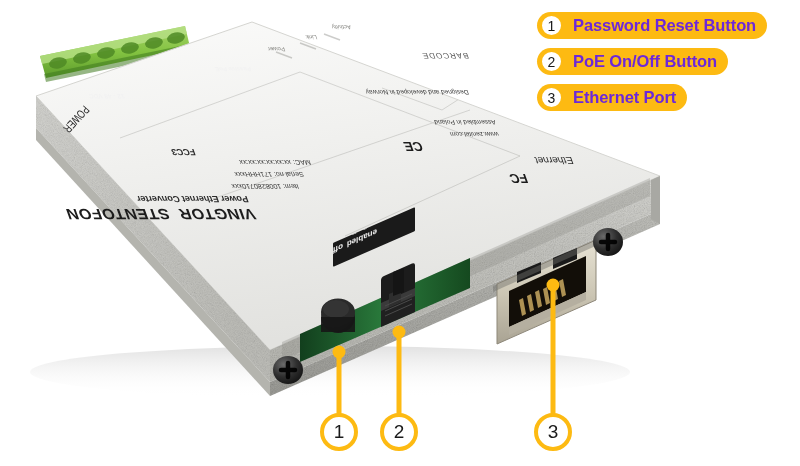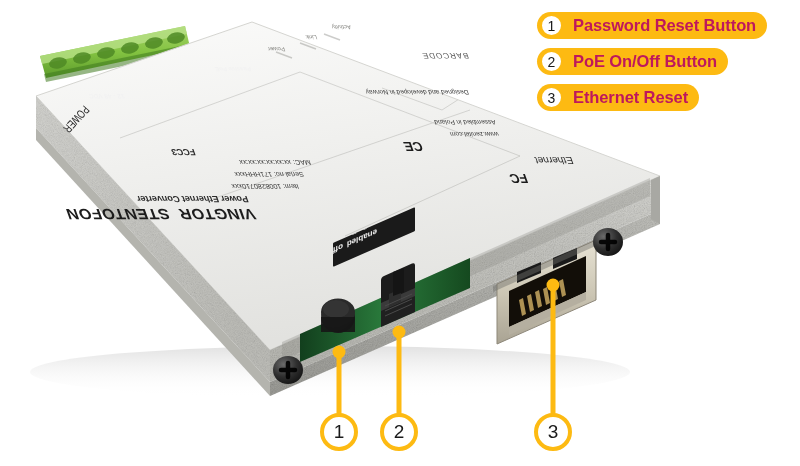--- a/index.html
+++ b/index.html
@@ -24,7 +24,7 @@
     font-size:14px;font-weight:400;color:#1a1a1a;line-height:1;
   }
   .pill-label{
-    padding:0 11px 0 10px;font-size:16.5px;font-weight:700;color:#be185d;
+    padding:0 11px 0 10px;font-size:16.5px;font-weight:700;color:#6d28d9;
     white-space:nowrap;letter-spacing:-0.1px;
   }
 

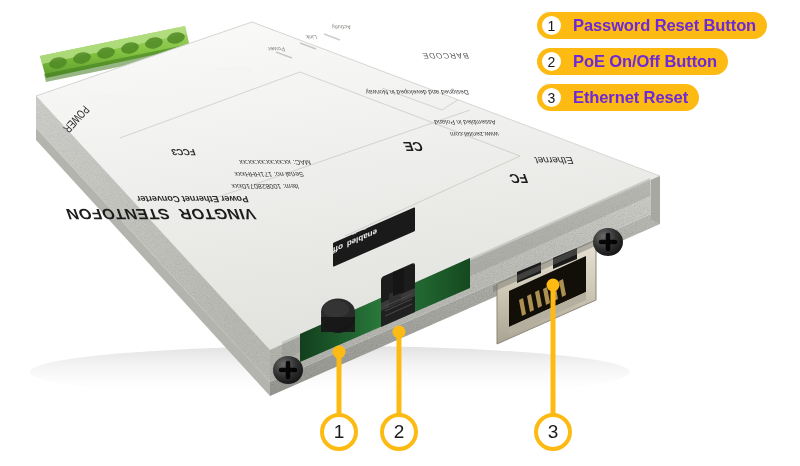--- a/index.html
+++ b/index.html
@@ -321,7 +321,7 @@
     <div class="legend-row">
       <div class="pill">
         <div class="pill-badge">3</div>
-        <div class="pill-label">Ethernet Reset</div>
+        <div class="pill-label">Ethernet Port</div>
       </div>
     </div>
 

